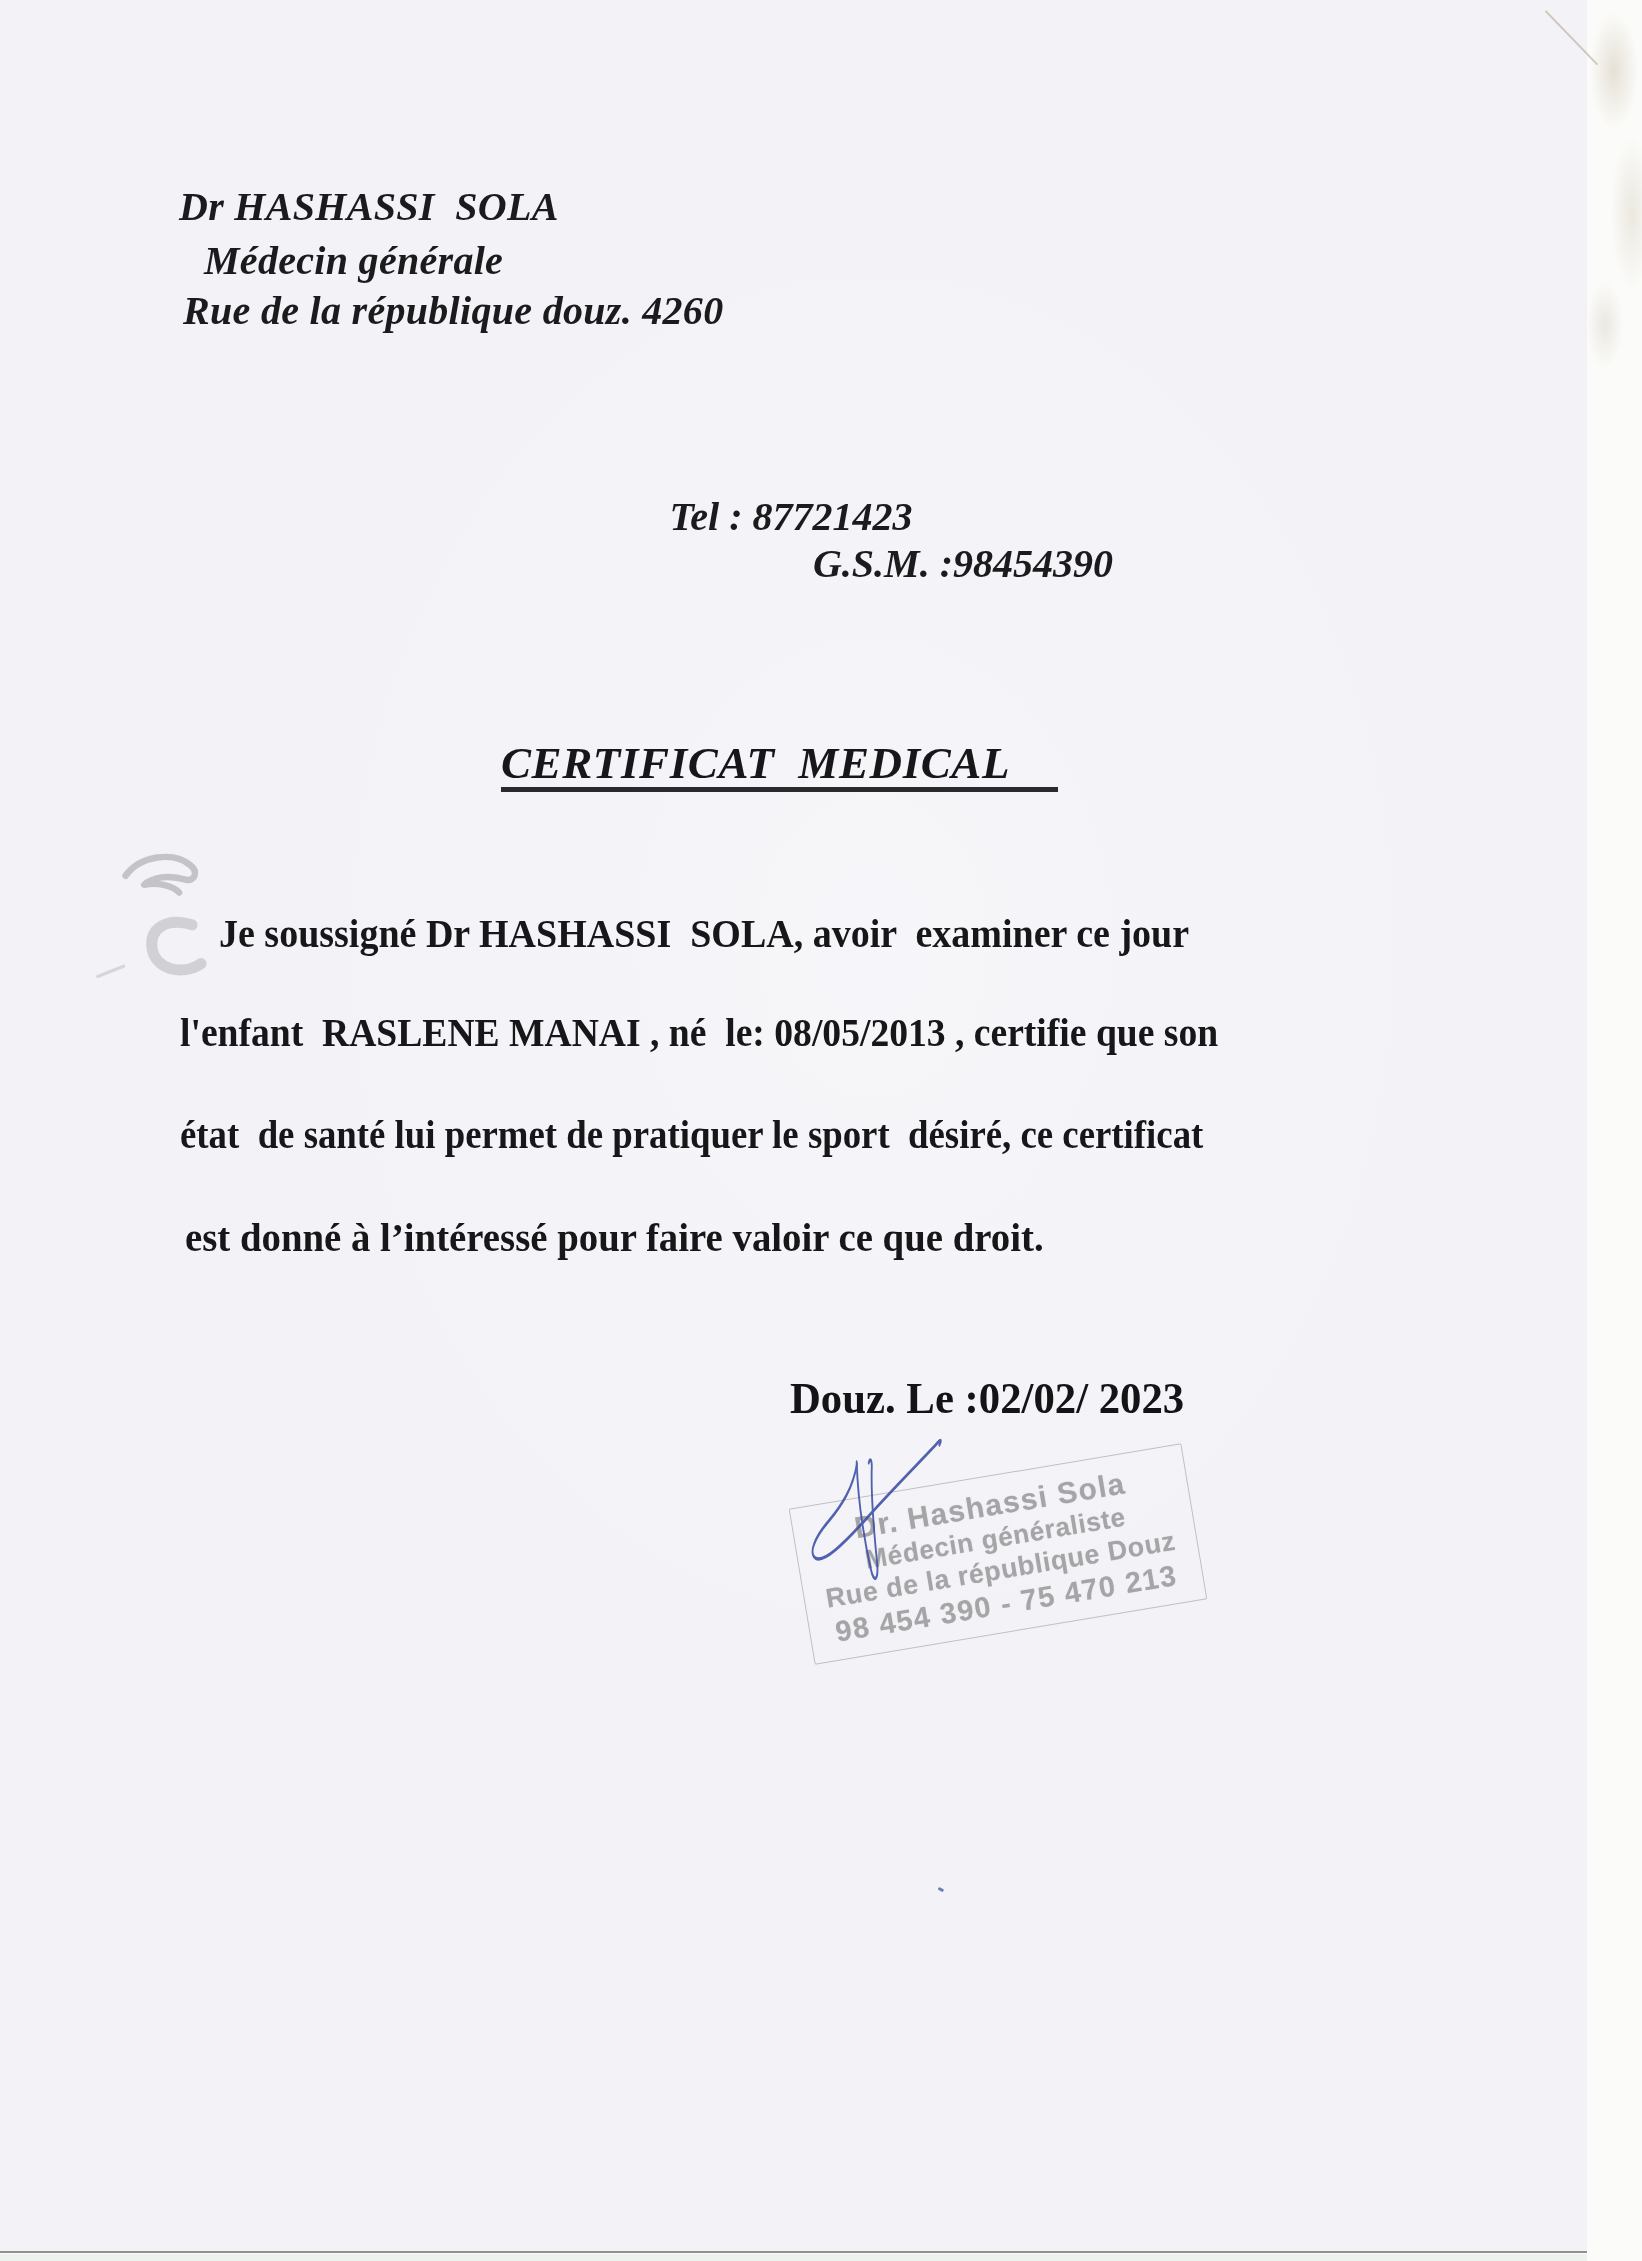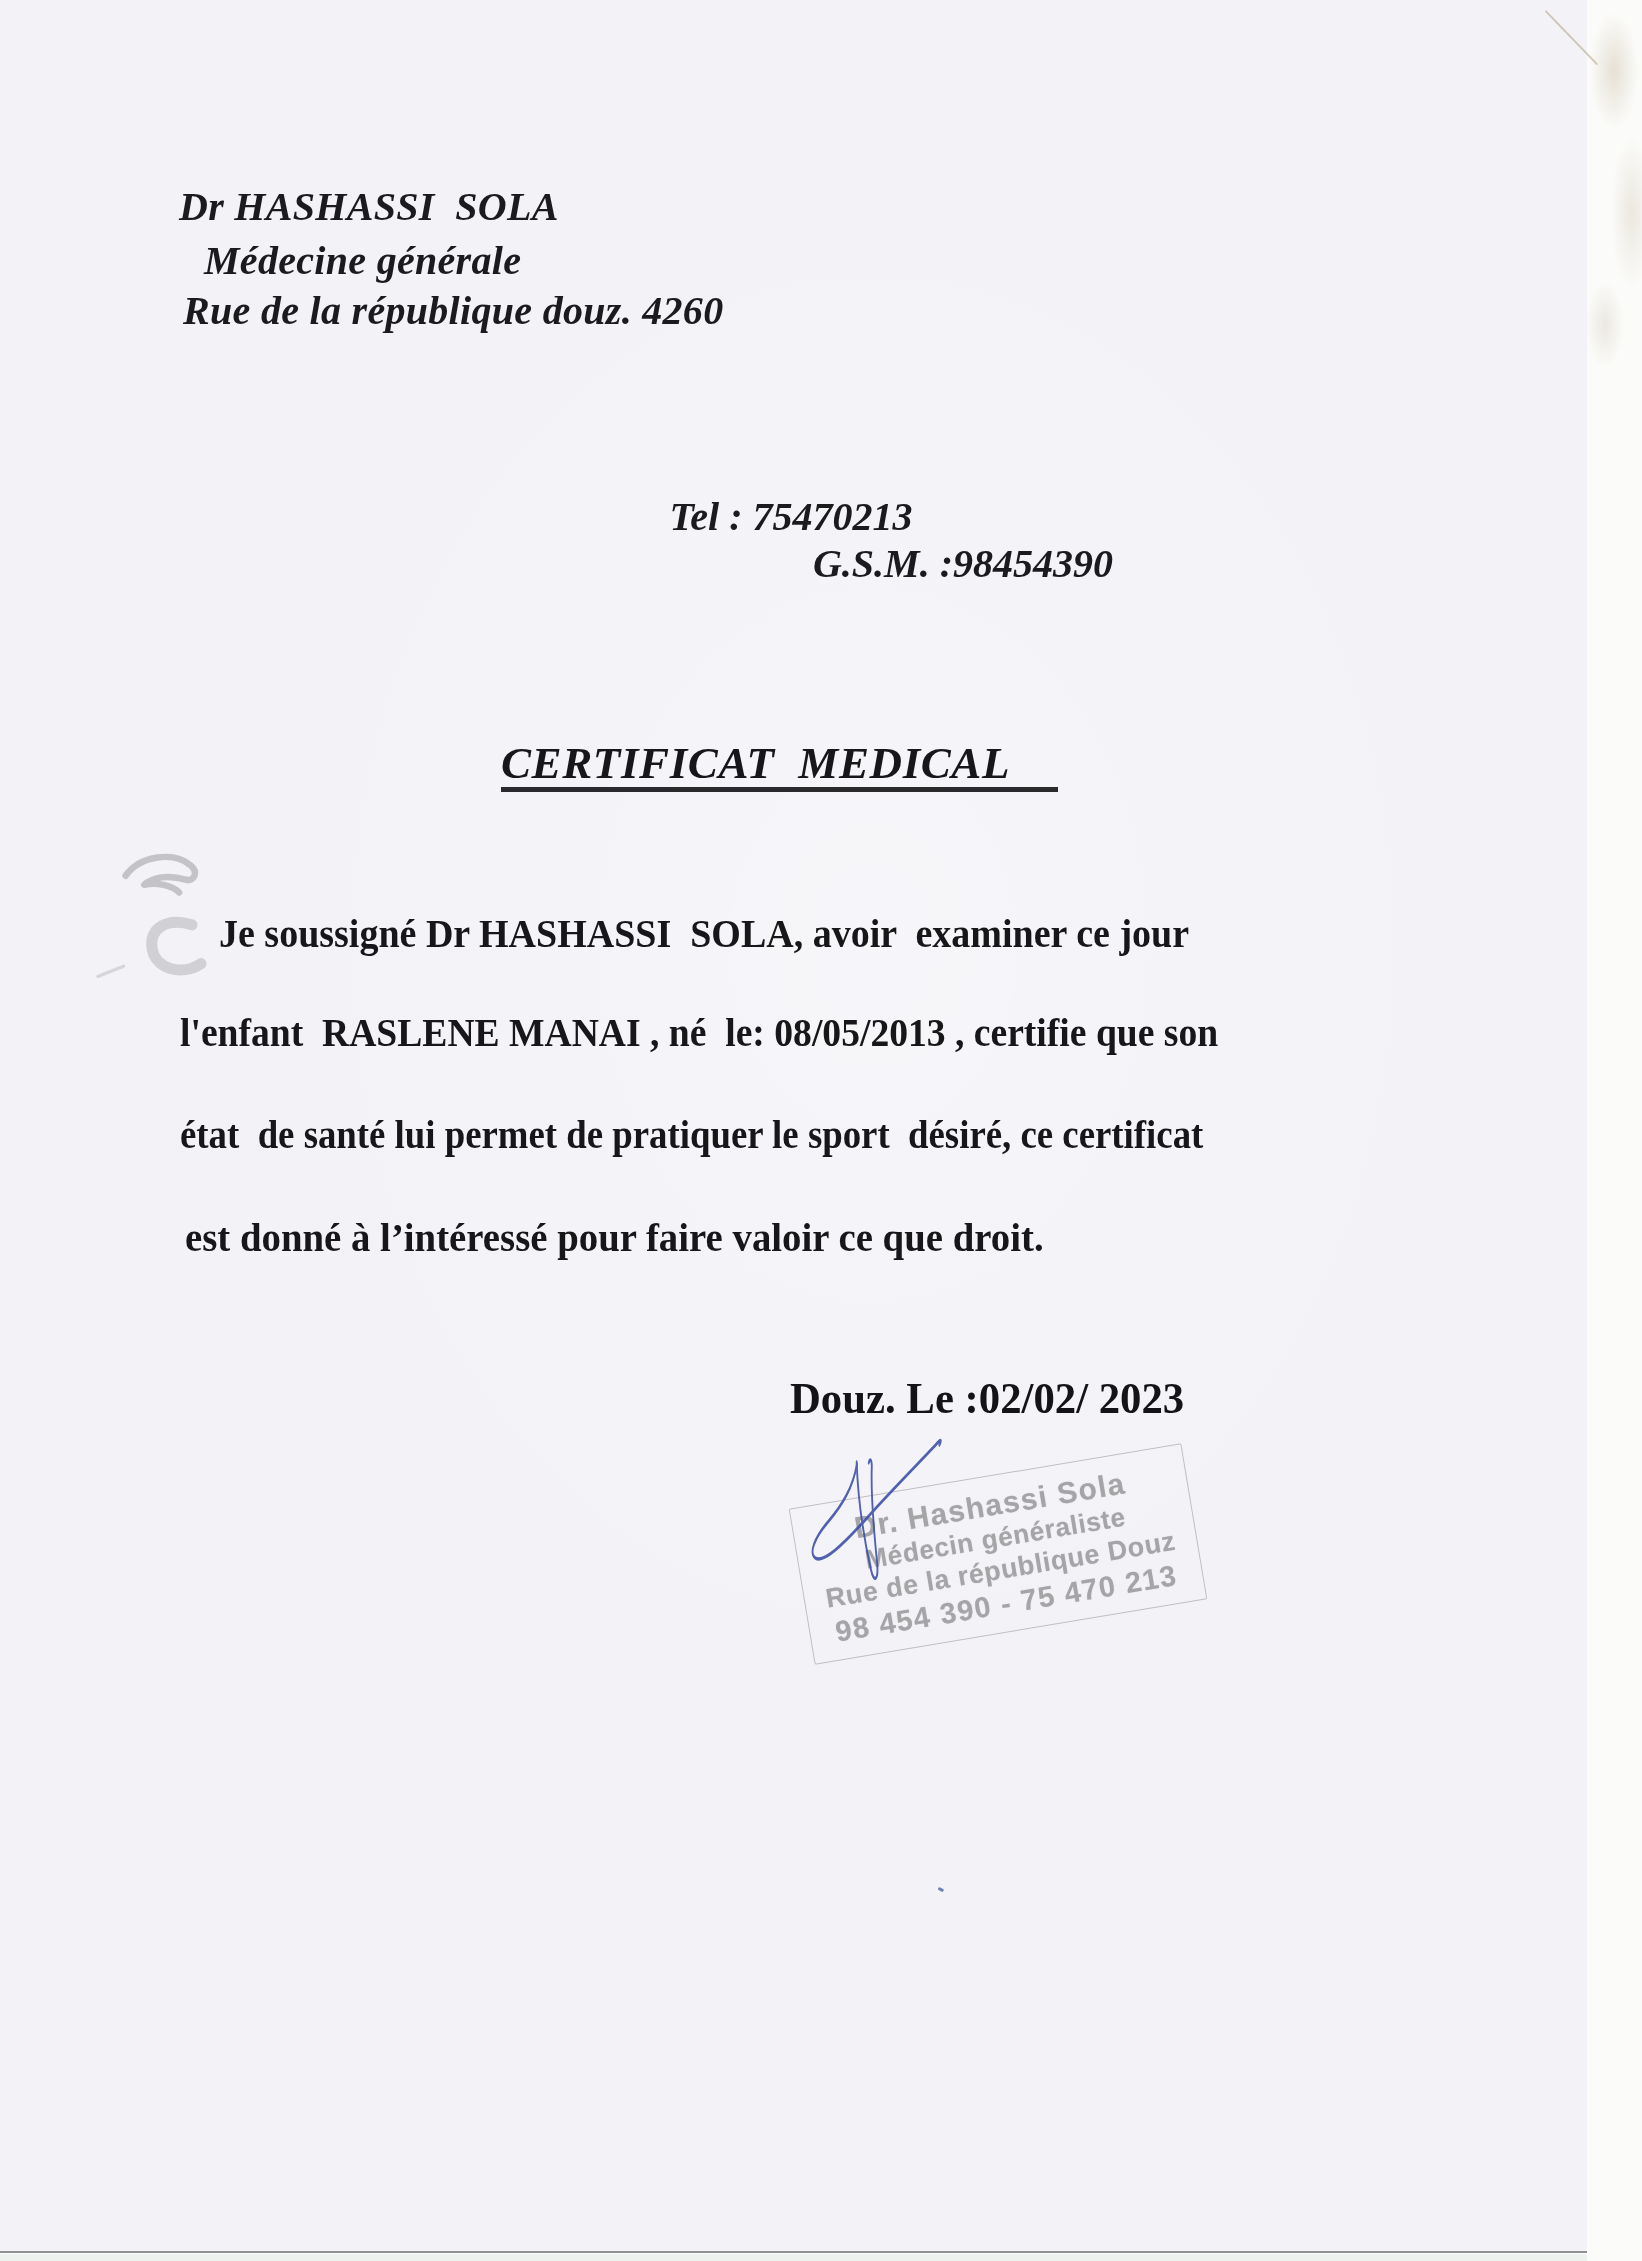--- a/index.html
+++ b/index.html
@@ -77,7 +77,7 @@
   <div class="crease"></div>
 
   <div class="txt hdr" style="left:179px; top:184px;">Dr HASHASSI  SOLA</div>
-  <div class="txt hdr" style="left:204px; top:238px;">Médecine générale</div>
+  <div class="txt hdr" style="left:204px; top:238px;">Médecin générale</div>
   <div class="txt hdr" style="left:183px; top:288px;">Rue de la république douz. 4260</div>
 
   <div class="txt contact-line" style="left:469px; top:493px; width:644px; text-align:center;">Tel : 75470213</div>

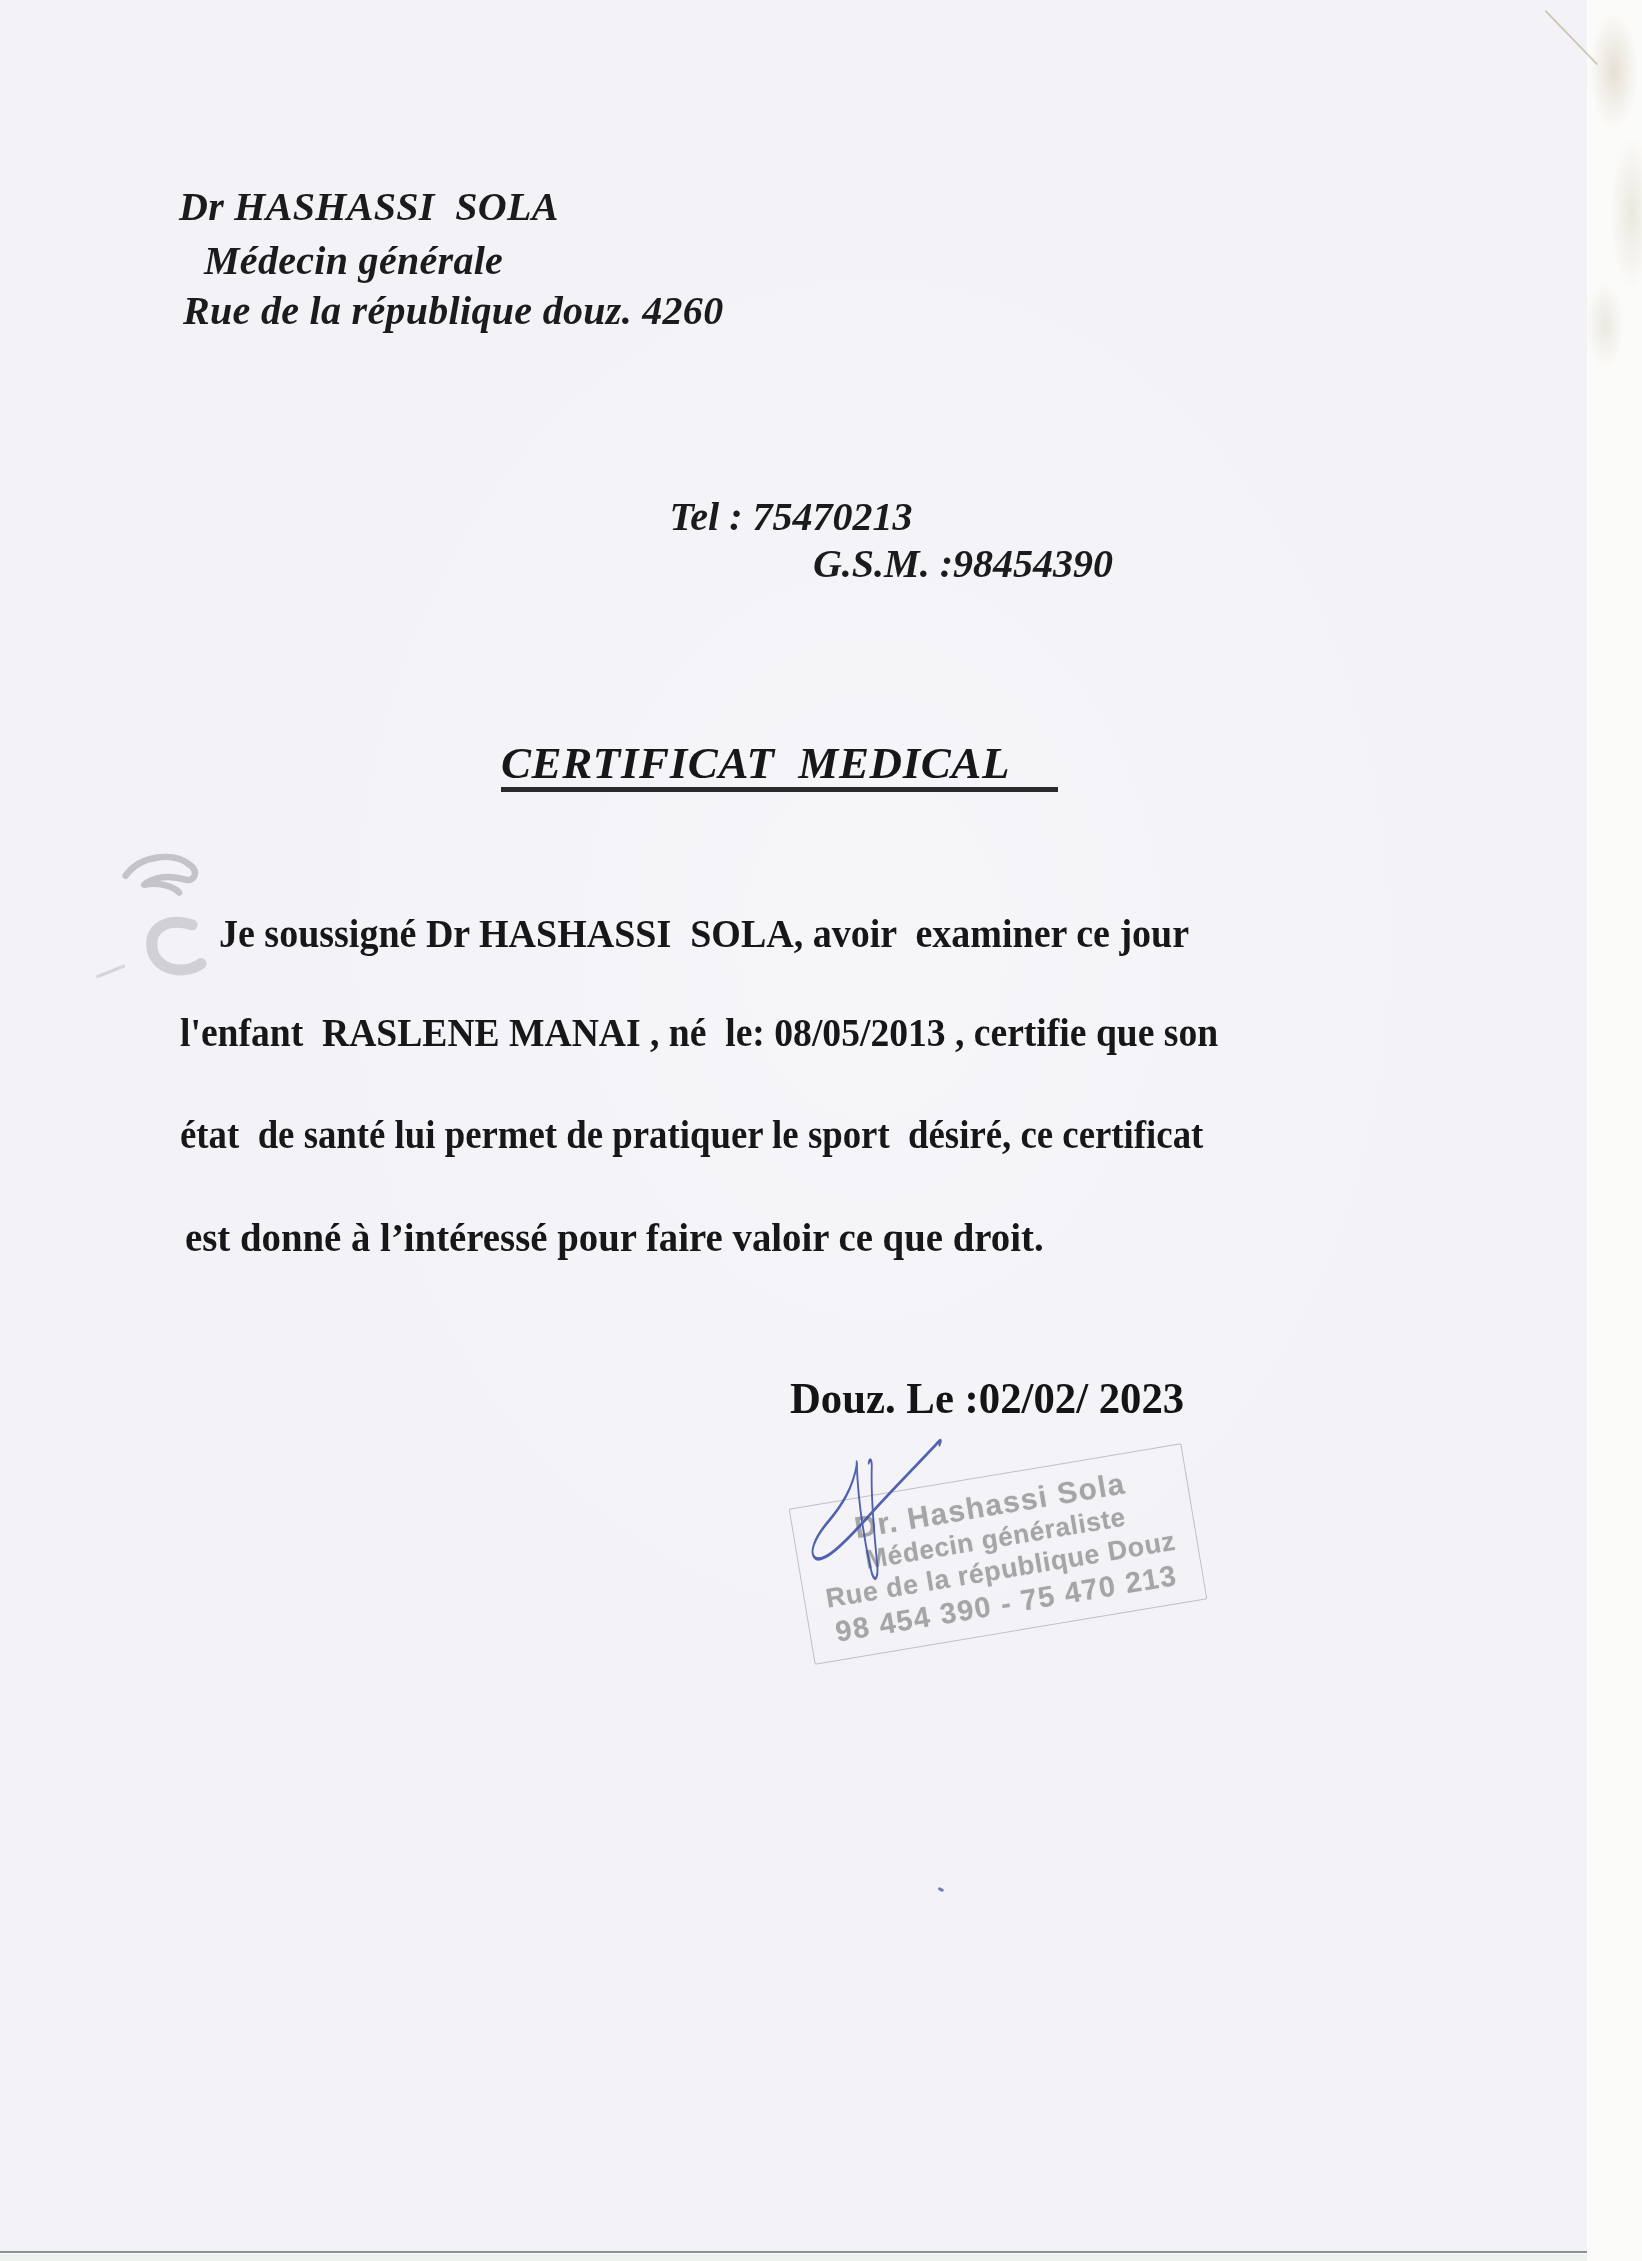--- a/index.html
+++ b/index.html
@@ -80,7 +80,7 @@
   <div class="txt hdr" style="left:204px; top:238px;">Médecin générale</div>
   <div class="txt hdr" style="left:183px; top:288px;">Rue de la république douz. 4260</div>
 
-  <div class="txt contact-line" style="left:469px; top:493px; width:644px; text-align:center;">Tel : 75470213</div>
+  <div class="txt contact-line" style="left:469px; top:493px; width:644px; text-align:center;">Tel : 87721423</div>
   <div class="txt contact-line" style="left:469px; top:540px; width:644px; text-align:right;">G.S.M. :98454390</div>
 
   <div class="title-wrap">

